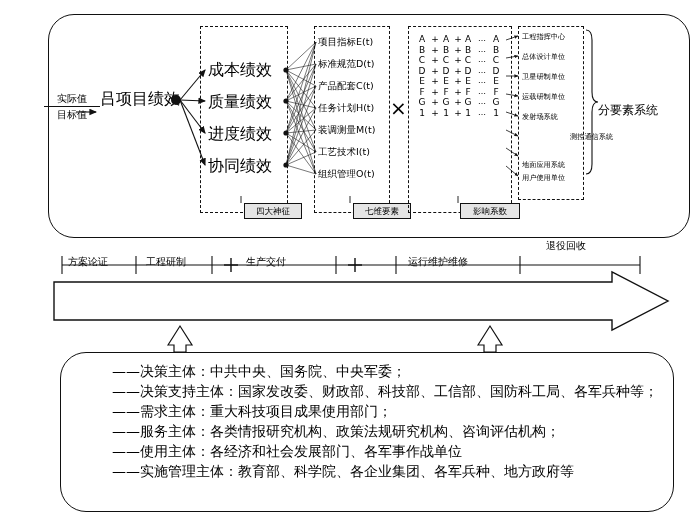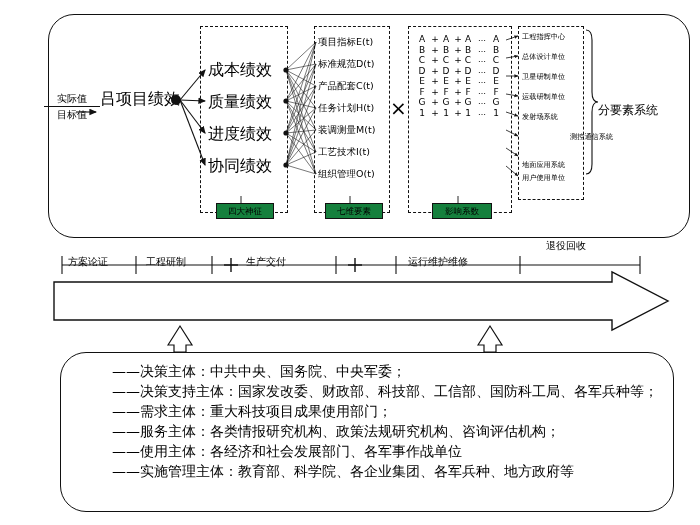--- a/index.html
+++ b/index.html
@@ -29,9 +29,10 @@
 
   
   .cap{
-    position:absolute;border:1.2px solid #111;background:#15803d;
+    position:absolute;border:1.2px solid #111;background:#e5e5e5;
     font-size:8.5px;line-height:12px;text-align:center;
     padding:1px 3px;
+    margin-left:28px;
   }
 
   

